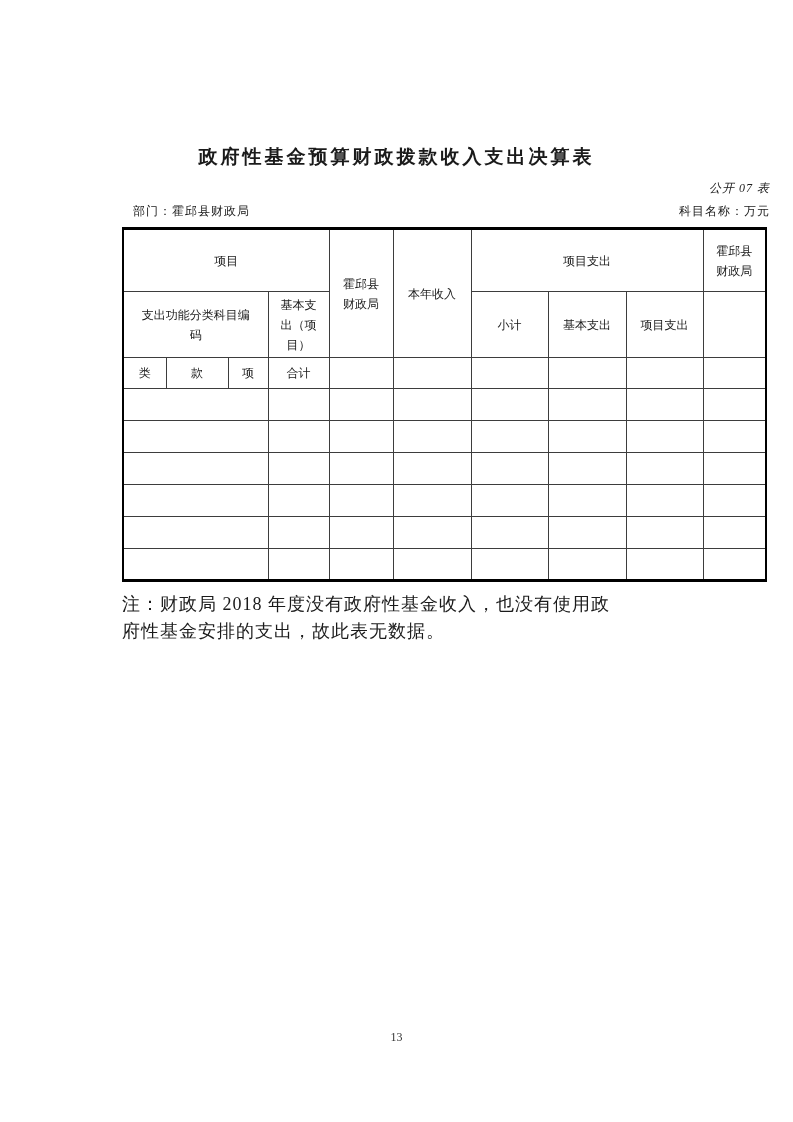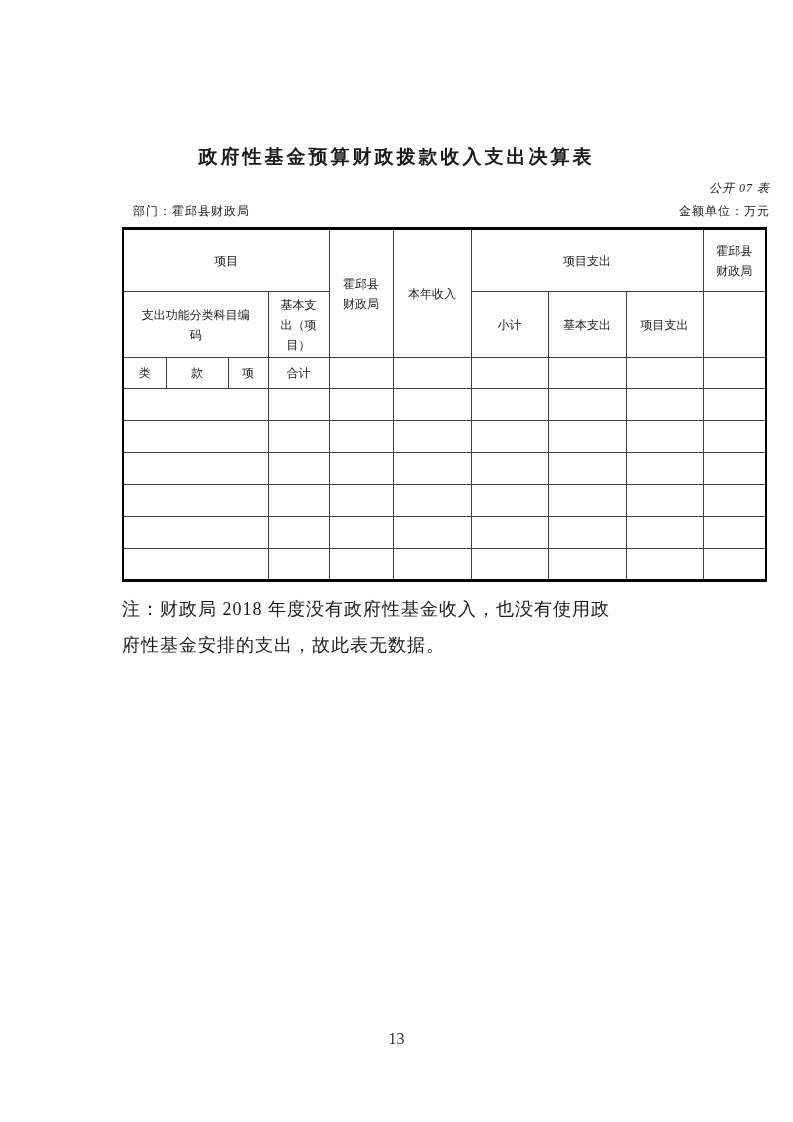--- a/index.html
+++ b/index.html
@@ -76,7 +76,7 @@
 
   <div class="table-code">公开 07 表</div>
   <div class="dept-line">部门：霍邱县财政局</div>
-  <div class="unit-line">金额单位：万元</div>
+  <div class="unit-line">科目名称：万元</div>
 
   <table class="budget">
     <colgroup>

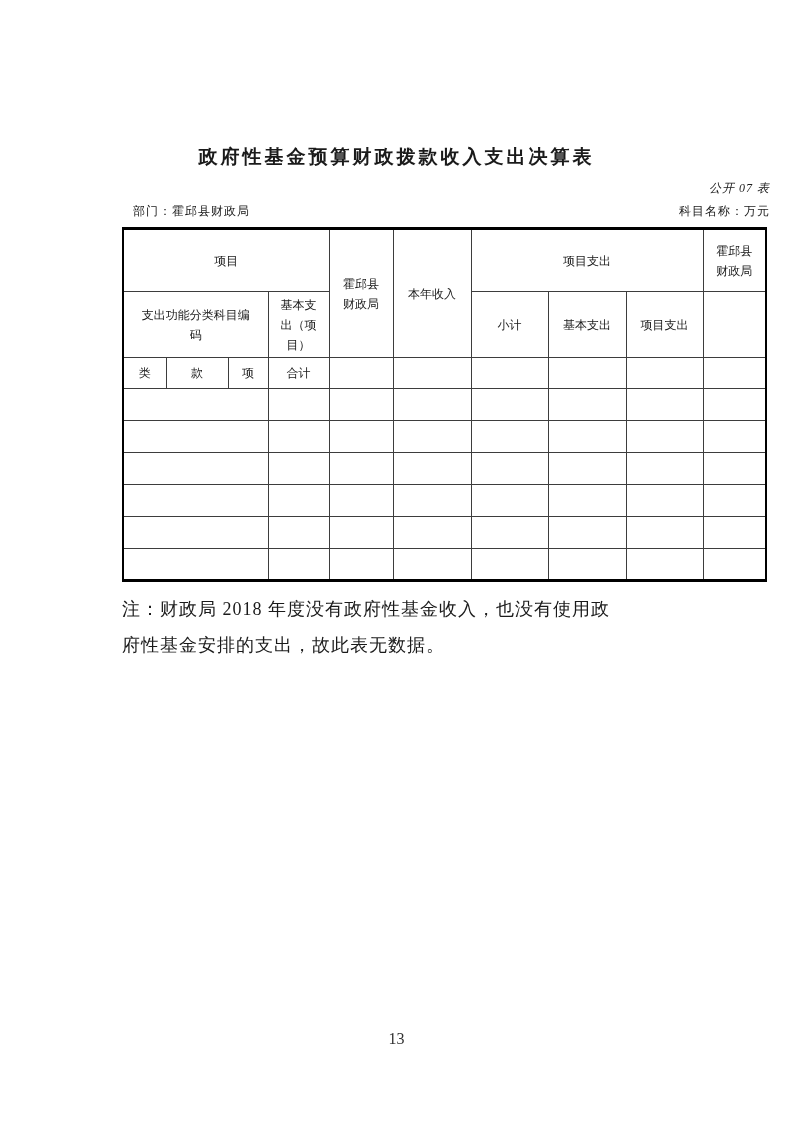--- a/index.html
+++ b/index.html
@@ -58,7 +58,7 @@
   .note {
     position:absolute; top:591px; left:122px;
     width:505px;
-    font-size:18px; line-height:36px; letter-spacing:1px;
+    font-size:18px; line-height:27px; letter-spacing:1px;
     text-align:left;
     color:#1a1a1a;
   }

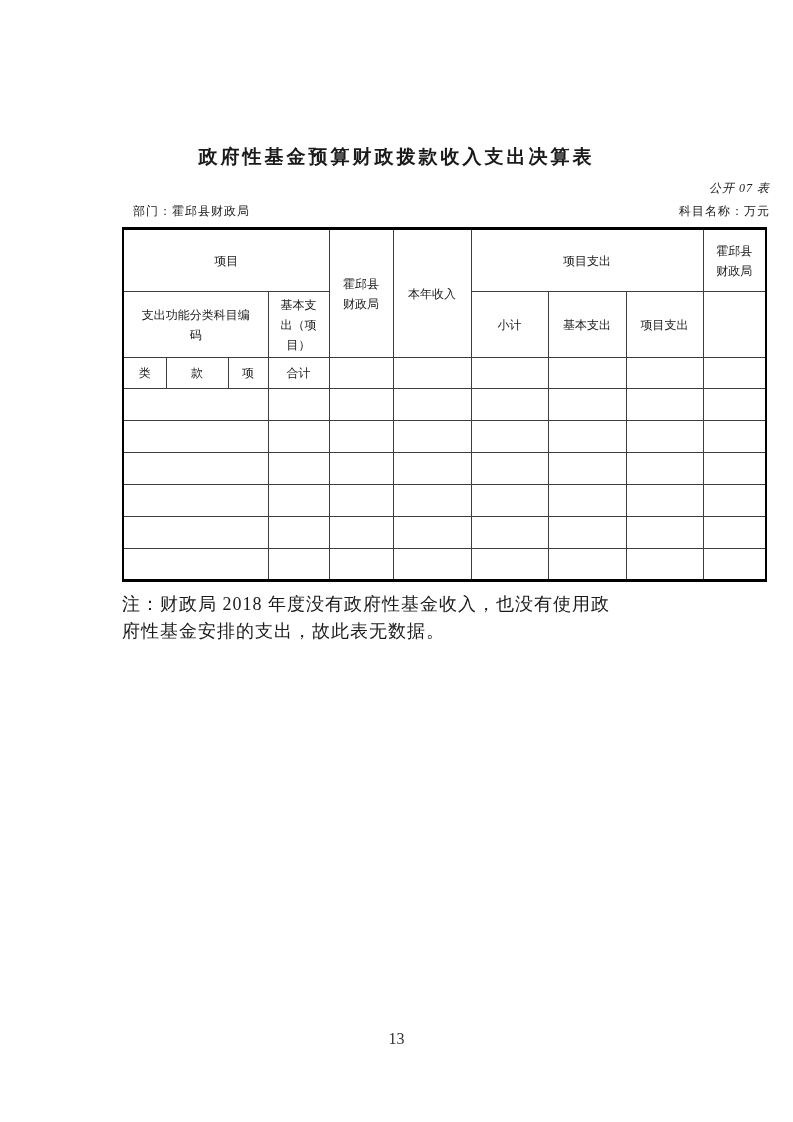--- a/index.html
+++ b/index.html
@@ -64,7 +64,7 @@
   }
   .page-number {
     position:absolute; top:1030px; left:0; width:100%;
-    text-align:center; font-size:16px; color:#333;
+    text-align:center; font-size:12px; color:#333;
   }
 </style>
 </head>

